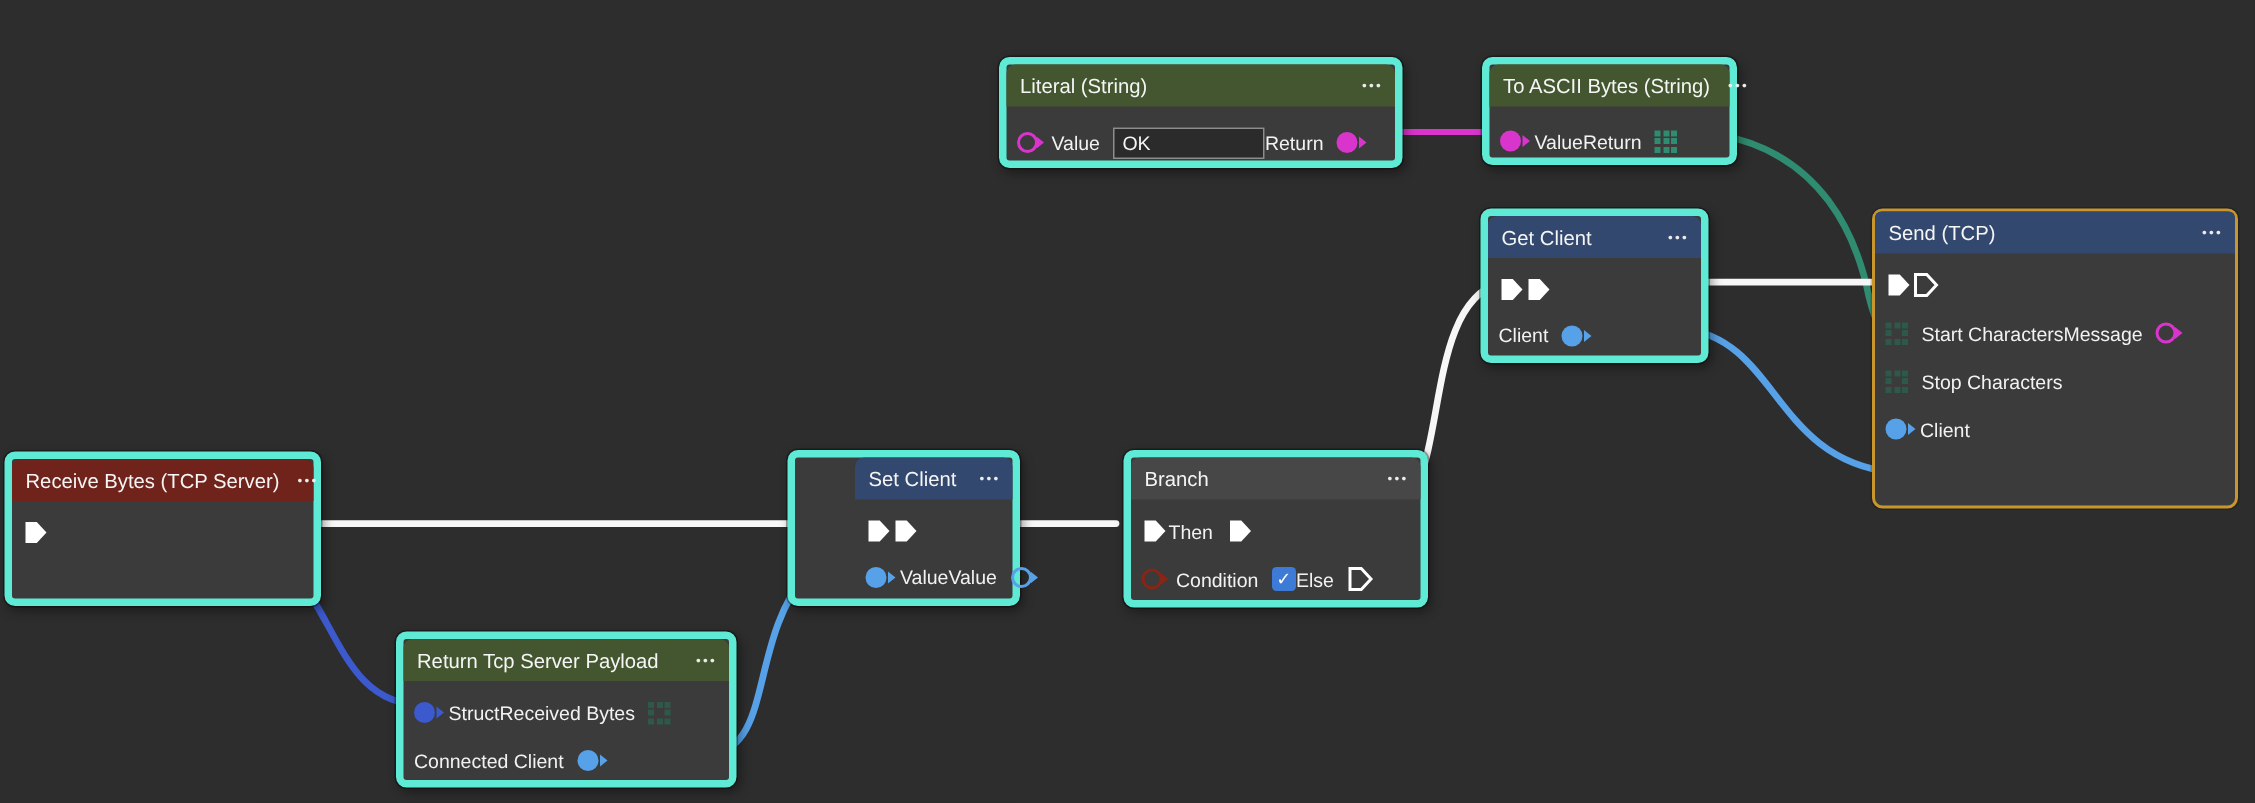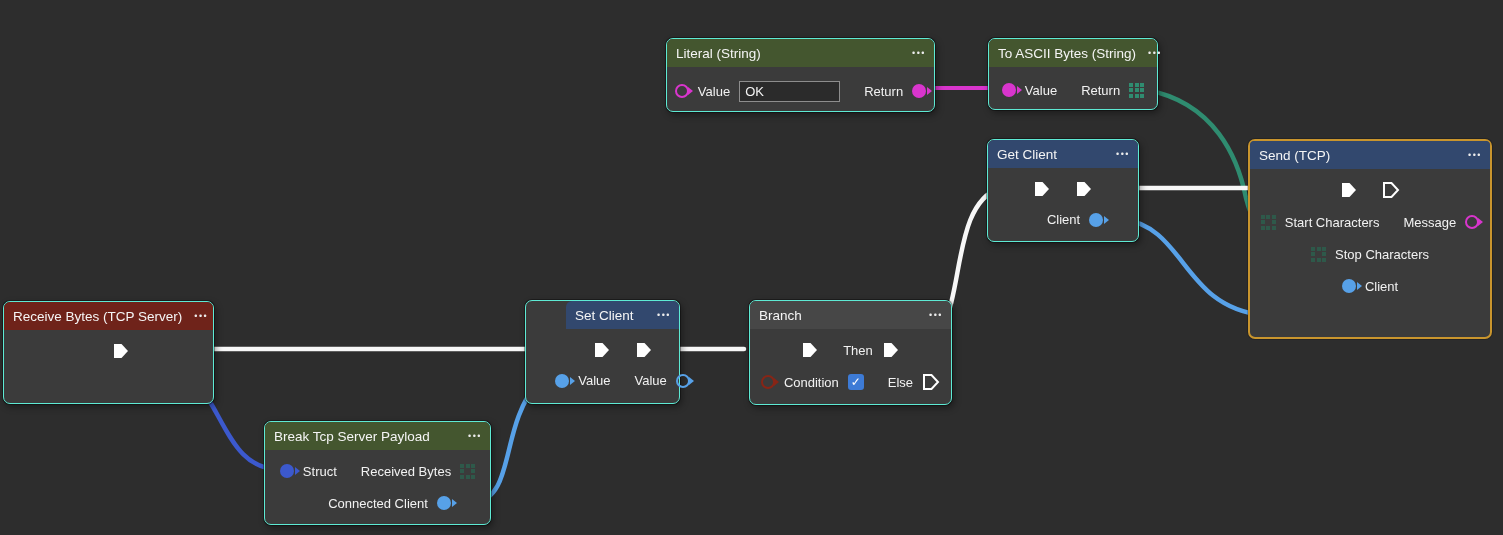--- a/index.html
+++ b/index.html
@@ -17,7 +17,7 @@
   .node {
     position:absolute; z-index:2;
     background: var(--node-body, #3b3b3b);
-    border:1px solid #5eead4;
+    border:5px solid #5eead4;
     border-radius:7px;
     box-shadow: 0 0 0 1px rgba(0,0,0,.35), 2px 3px 7px rgba(0,0,0,.4);
   }

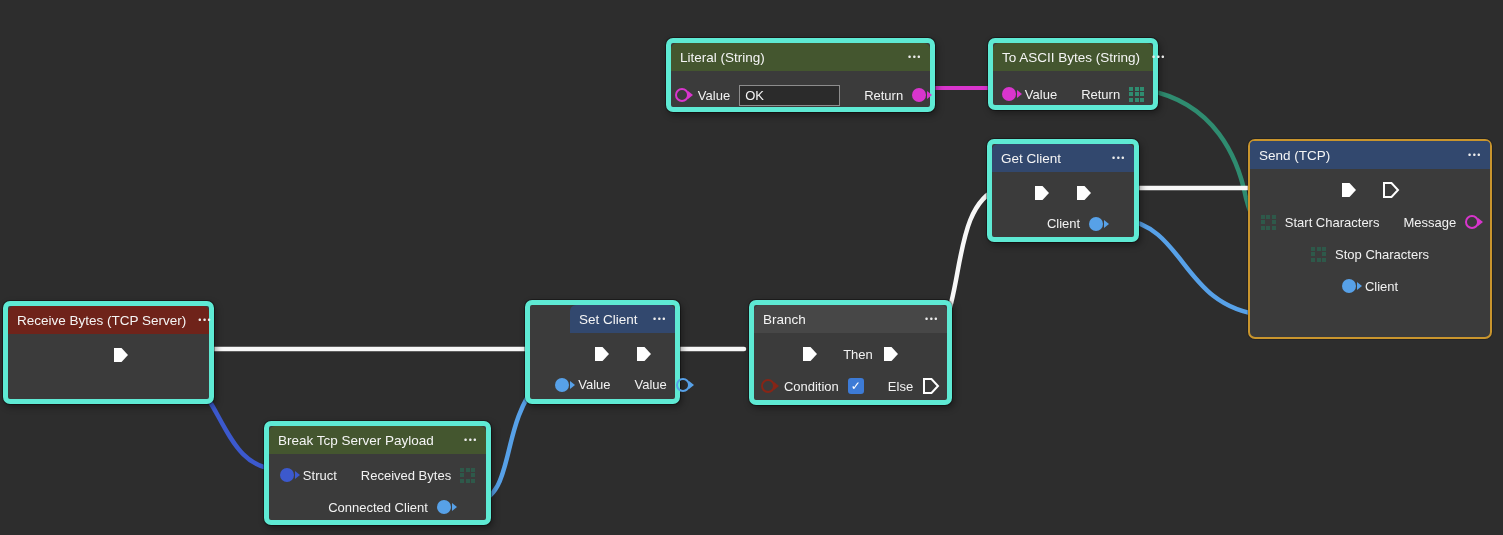--- a/index.html
+++ b/index.html
@@ -35,7 +35,7 @@
   .menu-dots { font-size:9px; letter-spacing:1.5px; color:#ececec; margin-left:12px; cursor:pointer; }
 
   .node-body { padding:5px 0 4px 0; }
-  .row { display:flex; align-items:center; justify-content:center; height:31px; padding:0 7px;gap:24px; }
+  .row { display:flex; align-items:center; justify-content:flex-start; height:31px; padding:0 7px; }
   .row-h32 { height:32px; }
   .pgroup { display:flex; align-items:center; gap:9px; white-space:nowrap; }
   .plabel { font-size:13px; color:#f2f2f2; }

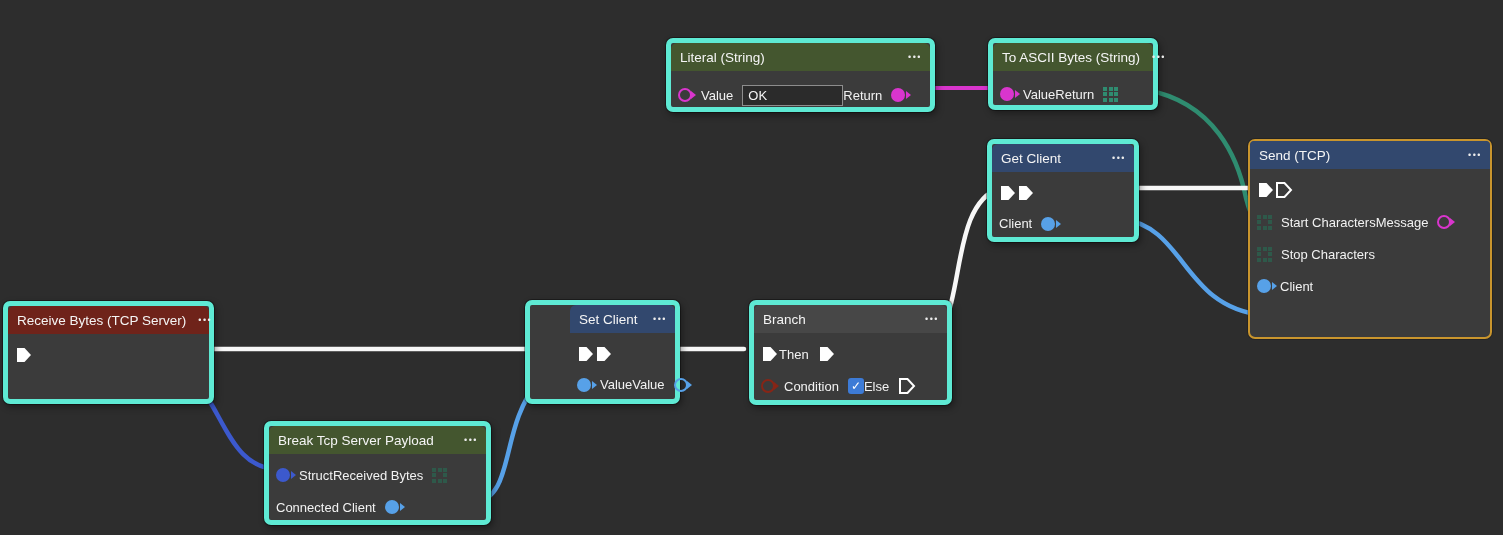--- a/index.html
+++ b/index.html
@@ -296,7 +296,7 @@
 
   <div class="node" style="left:264px; top:421px; width:227px; height:104px;">
     <div class="node-header hdr-green">
-      <span>Break Tcp Server Payload</span>
+      <span>Return Tcp Server Payload</span>
       <span class="menu-dots">•••</span>
     </div>
     <div class="node-body">

